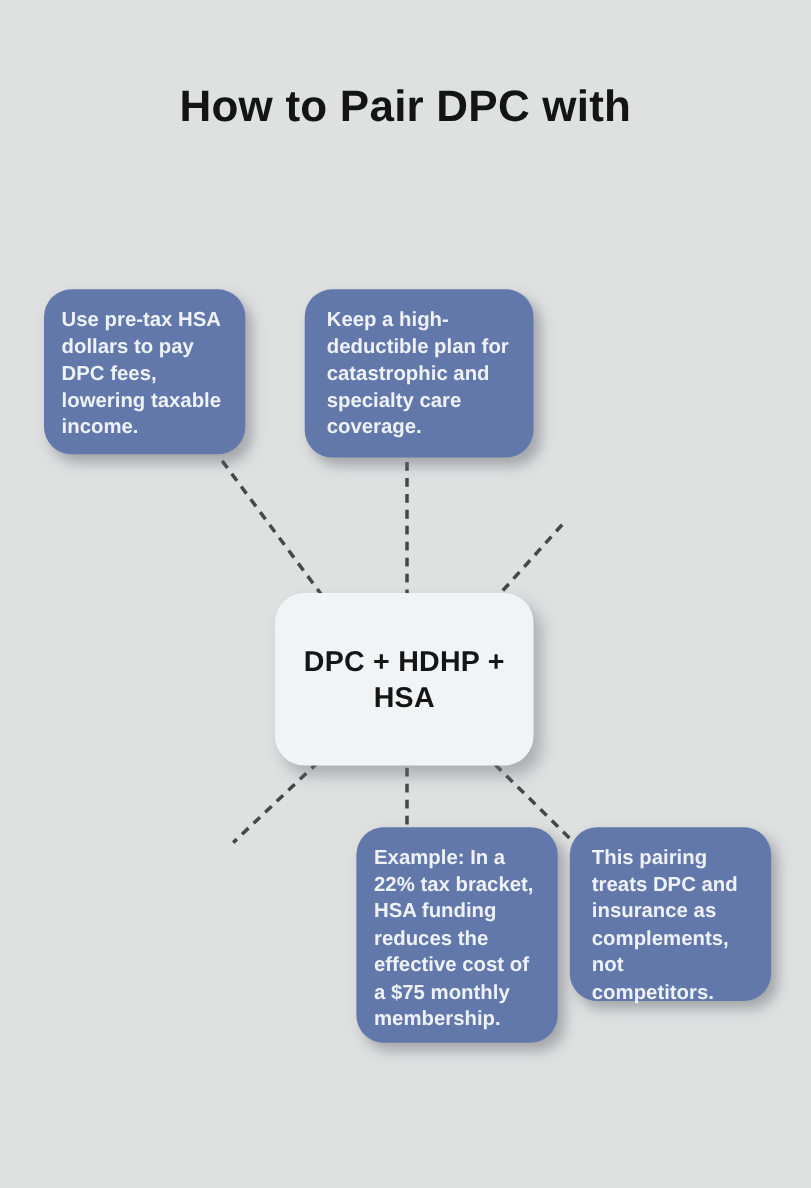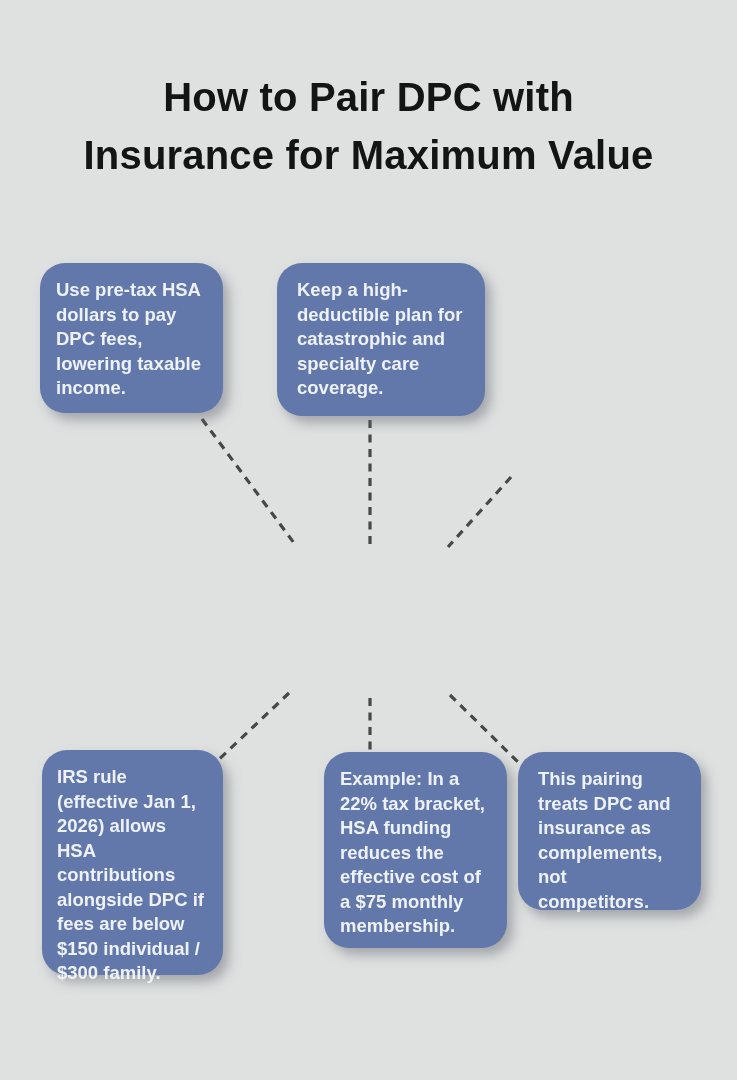--- a/index.html
+++ b/index.html
@@ -94,7 +94,6 @@
 
   <h1 class="title">
     <span>How to Pair DPC with</span>
-    <span>Insurance for Maximum Value</span>
   </h1>
 
   <svg class="connector-layer" viewBox="0 0 737 1080" width="737" height="1080" aria-hidden="true">

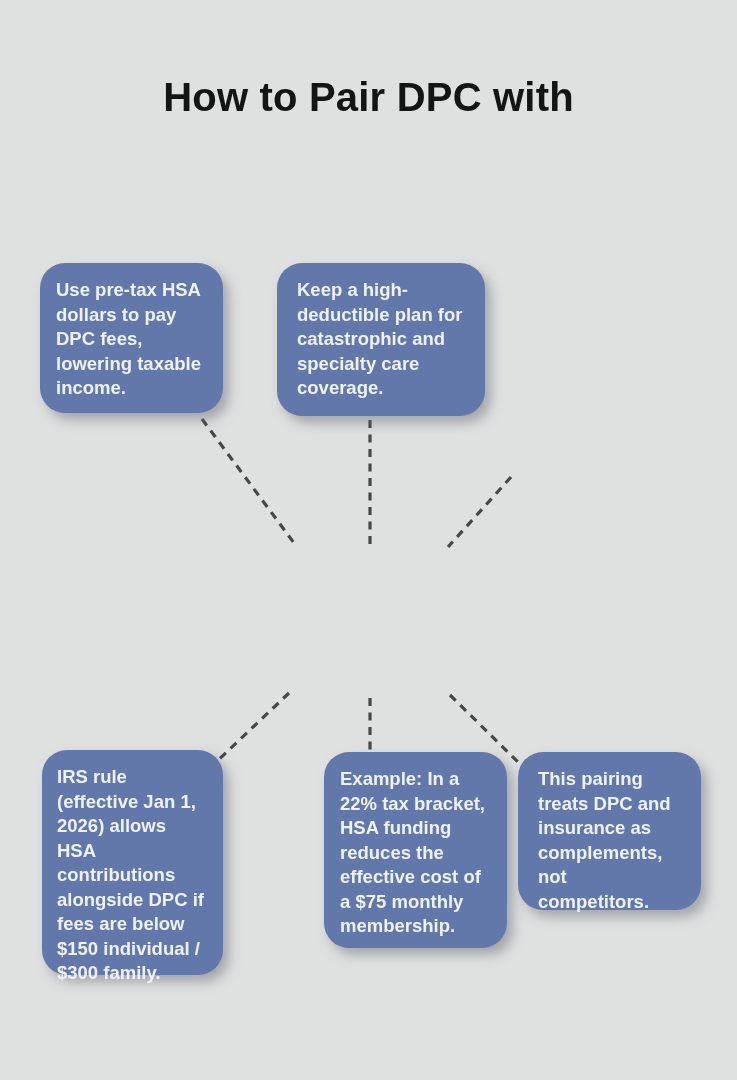--- a/index.html
+++ b/index.html
@@ -126,6 +126,10 @@
     <p>This pairing treats DPC and insurance as complements, not competitors.</p>
   </div>
 
+  <div class="center-node">
+    <div class="label">DPC + HDHP +
+HSA</div>
+  </div>
 
 </div>
 

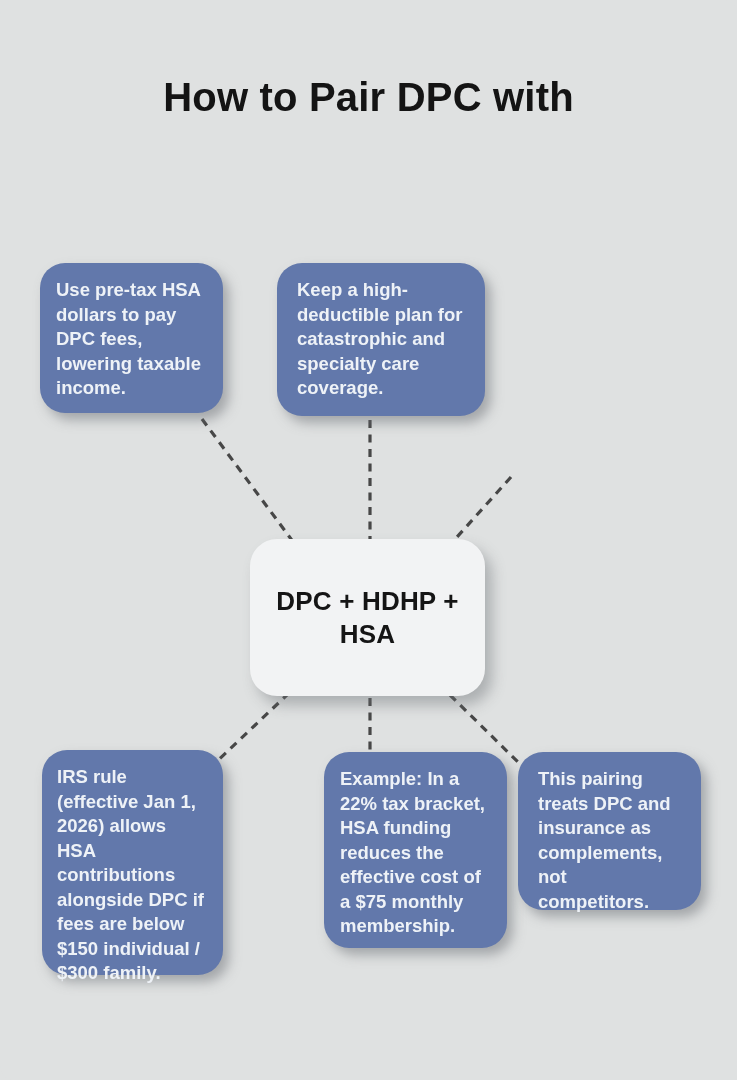--- a/index.html
+++ b/index.html
@@ -114,9 +114,6 @@
   </div>
 
 
-  <div class="card card-4">
-    <p>IRS rule (effective Jan 1, 2026) allows HSA contributions alongside DPC if fees are below $150 individual / $300 family.</p>
-  </div>
 
   <div class="card card-5">
     <p>Example: In a 22% tax bracket, HSA funding reduces the effective cost of a $75 monthly membership.</p>

